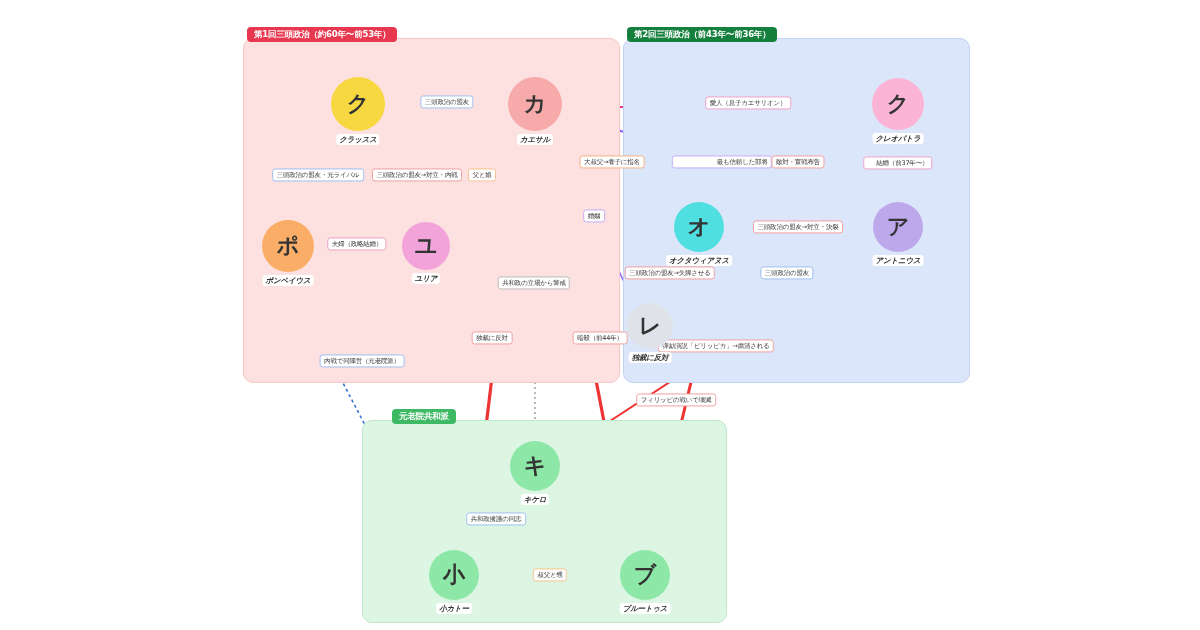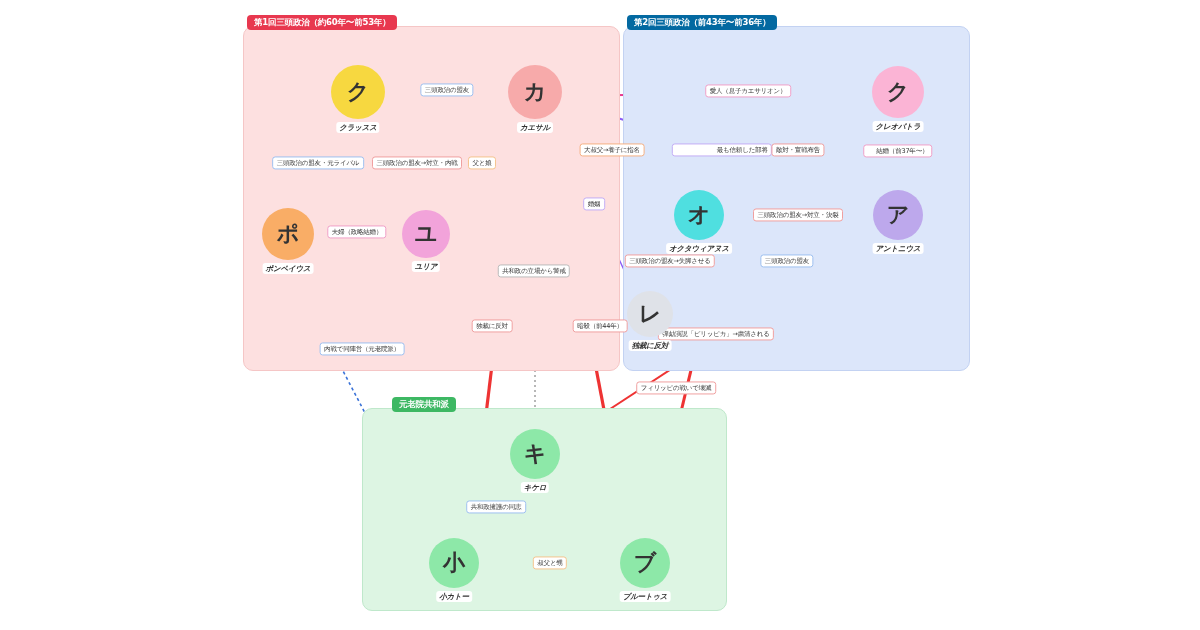--- a/index.html
+++ b/index.html
@@ -11,7 +11,7 @@
     overflow:hidden;
     position:relative;
   }
-  #stage{position:absolute;left:0;top:4px;width:1200px;height:496px;}
+  #stage{position:absolute;left:0;top:16px;width:1200px;height:496px;}
   svg#canvas{position:absolute;left:0;top:0;width:1200px;height:630px;}
 
   

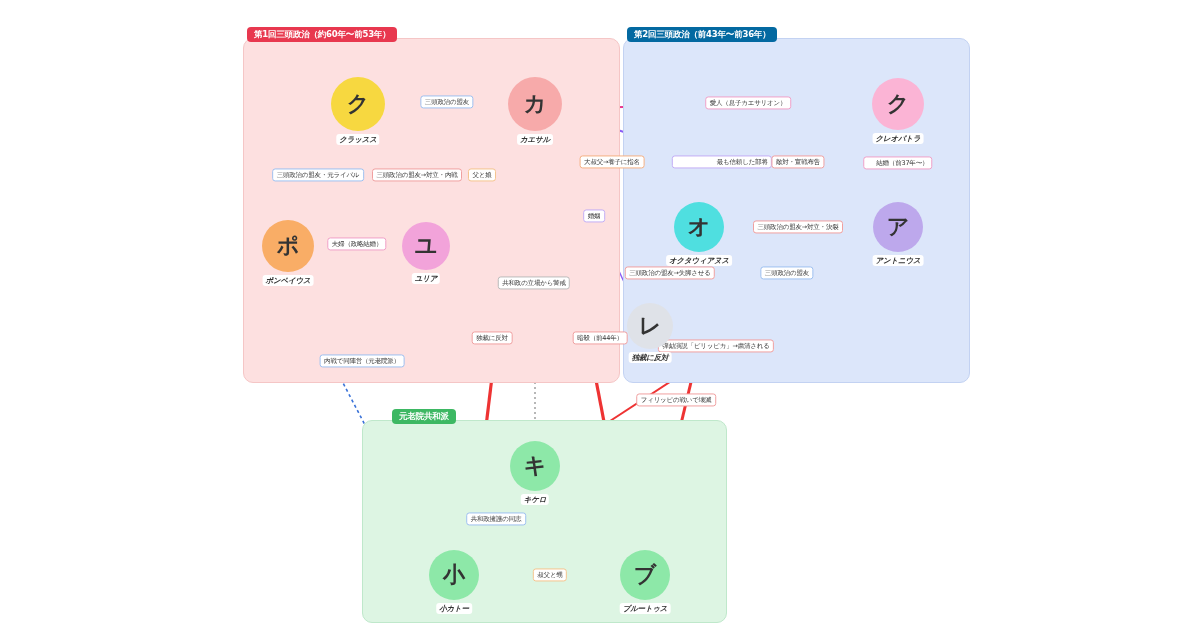--- a/index.html
+++ b/index.html
@@ -133,7 +133,7 @@
 <div class="cluster-box" style="left: 243px; top: 22px; width: 377px; height: 345px; background: rgb(253, 224, 224); border: 1px solid rgb(245, 198, 198); z-index: 0;"></div>
     <div class="cluster-title" style="left: 247px; top: 11px; background: rgb(232, 56, 79); z-index: 30;">第1回三頭政治（約60年〜前53年）</div>
     <div class="cluster-box" style="left: 623px; top: 22px; width: 347px; height: 345px; background: rgb(220, 230, 250); border: 1px solid rgb(195, 210, 242); z-index: 0;"></div>
-    <div class="cluster-title" style="left: 627px; top: 11px; background: #0369a1; z-index: 30;">第2回三頭政治（前43年〜前36年）</div>
+    <div class="cluster-title" style="left: 627px; top: 11px; background: #15803d; z-index: 30;">第2回三頭政治（前43年〜前36年）</div>
     <div class="cluster-box" style="left: 362px; top: 404px; width: 365px; height: 203px; background: rgb(221, 245, 227); border: 1px solid rgb(191, 232, 203); z-index: 0;"></div>
     <div class="cluster-title" style="left: 392px; top: 393px; background: rgb(61, 184, 99); z-index: 30;">元老院共和派</div>
     <div class="edge-label" style="left: 447px; top: 86px; border-color: rgb(158, 192, 240); z-index: 15;">三頭政治の盟友</div>

